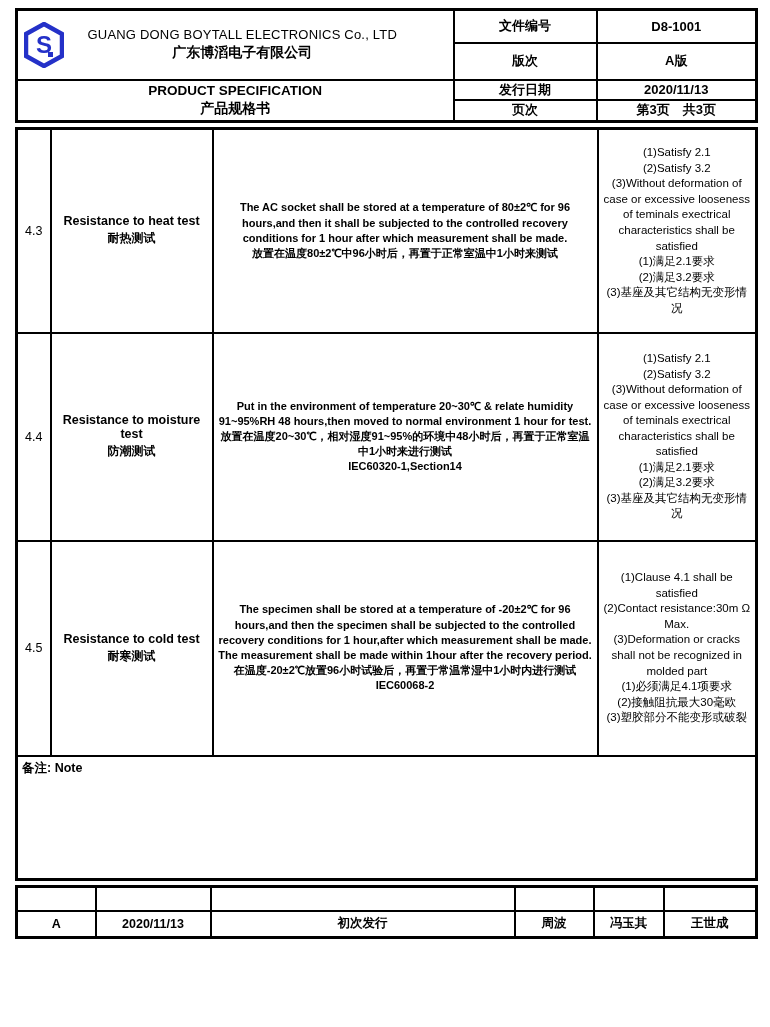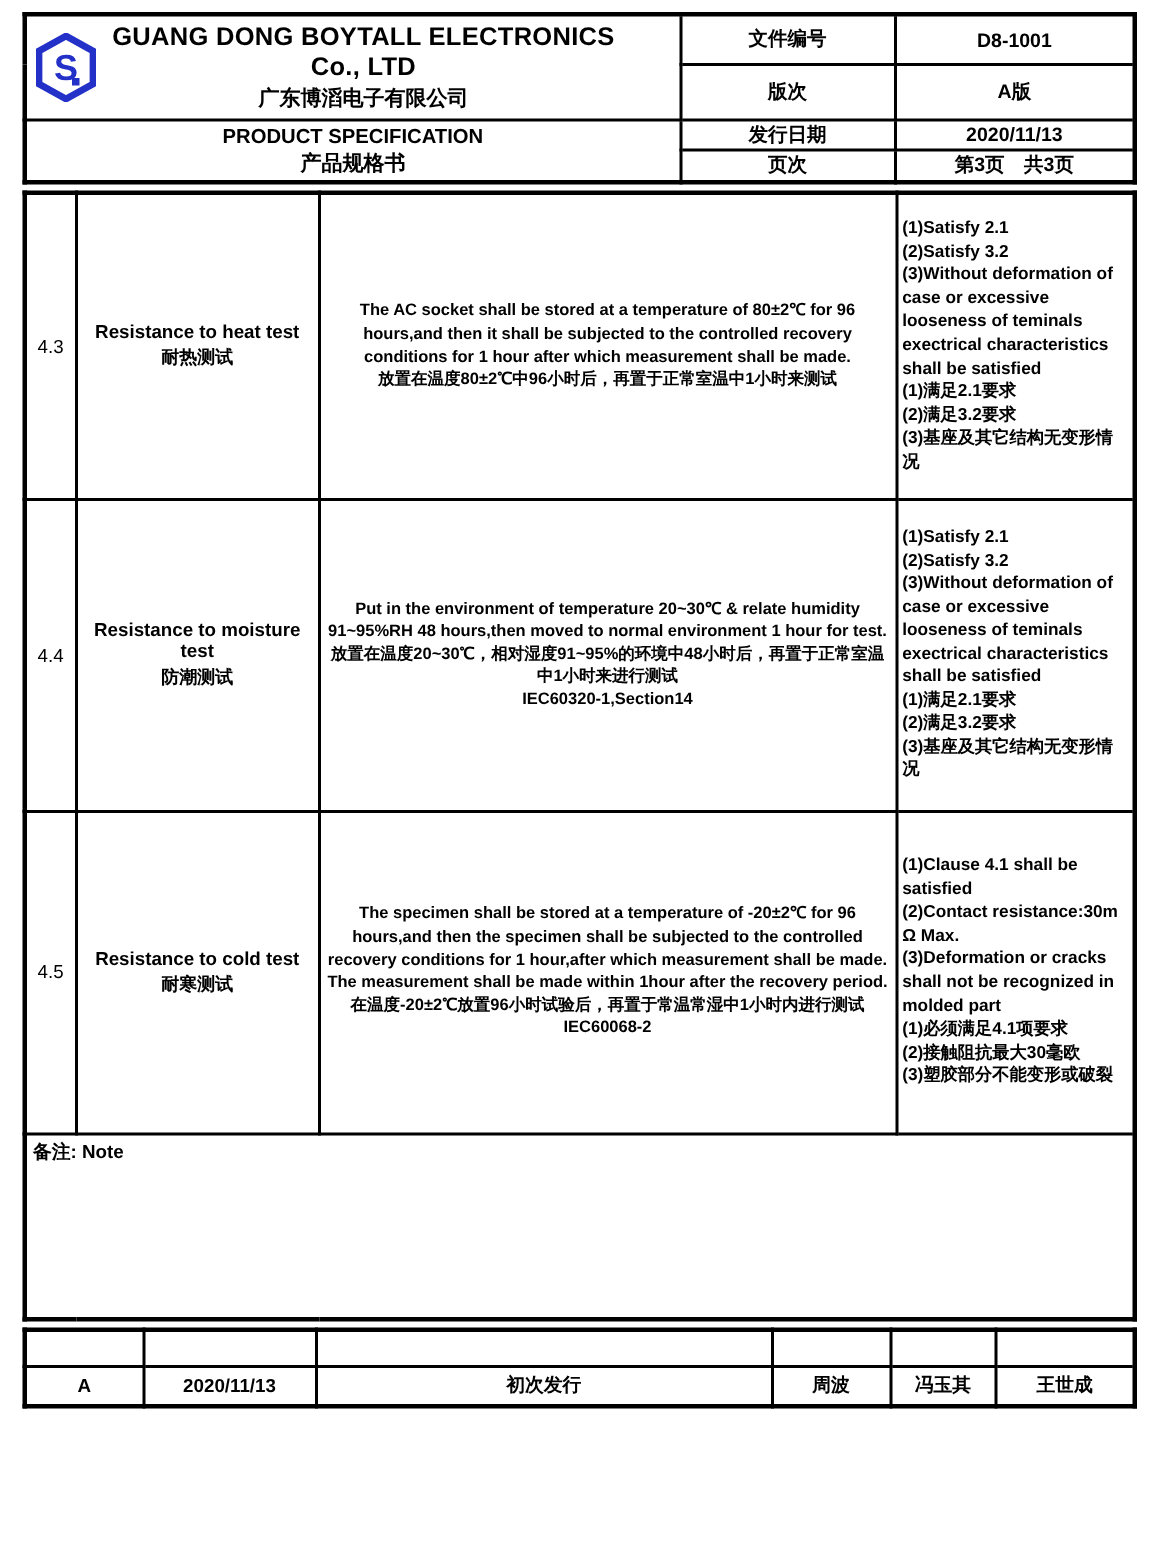--- a/index.html
+++ b/index.html
@@ -26,7 +26,7 @@
   .company-wrap { display: flex; align-items: center; }
   .logo-box { width: 44px; flex: 0 0 44px; display: flex; justify-content: center; }
   .company-text { flex: 1; text-align: center; padding-right: 30px; }
-  .company-en { font-size: 17px; font-weight: bold; letter-spacing: .2px; }
+  .company-en { font-size: 13px; font-weight: normal; letter-spacing: .2px; }
   .company-cn { font-size: 14px; font-weight: bold; margin-top: 2px; }
   .title-en { font-size: 13.5px; font-weight: bold; }
   .title-cn { font-size: 14px; font-weight: bold; margin-top: 2px; }

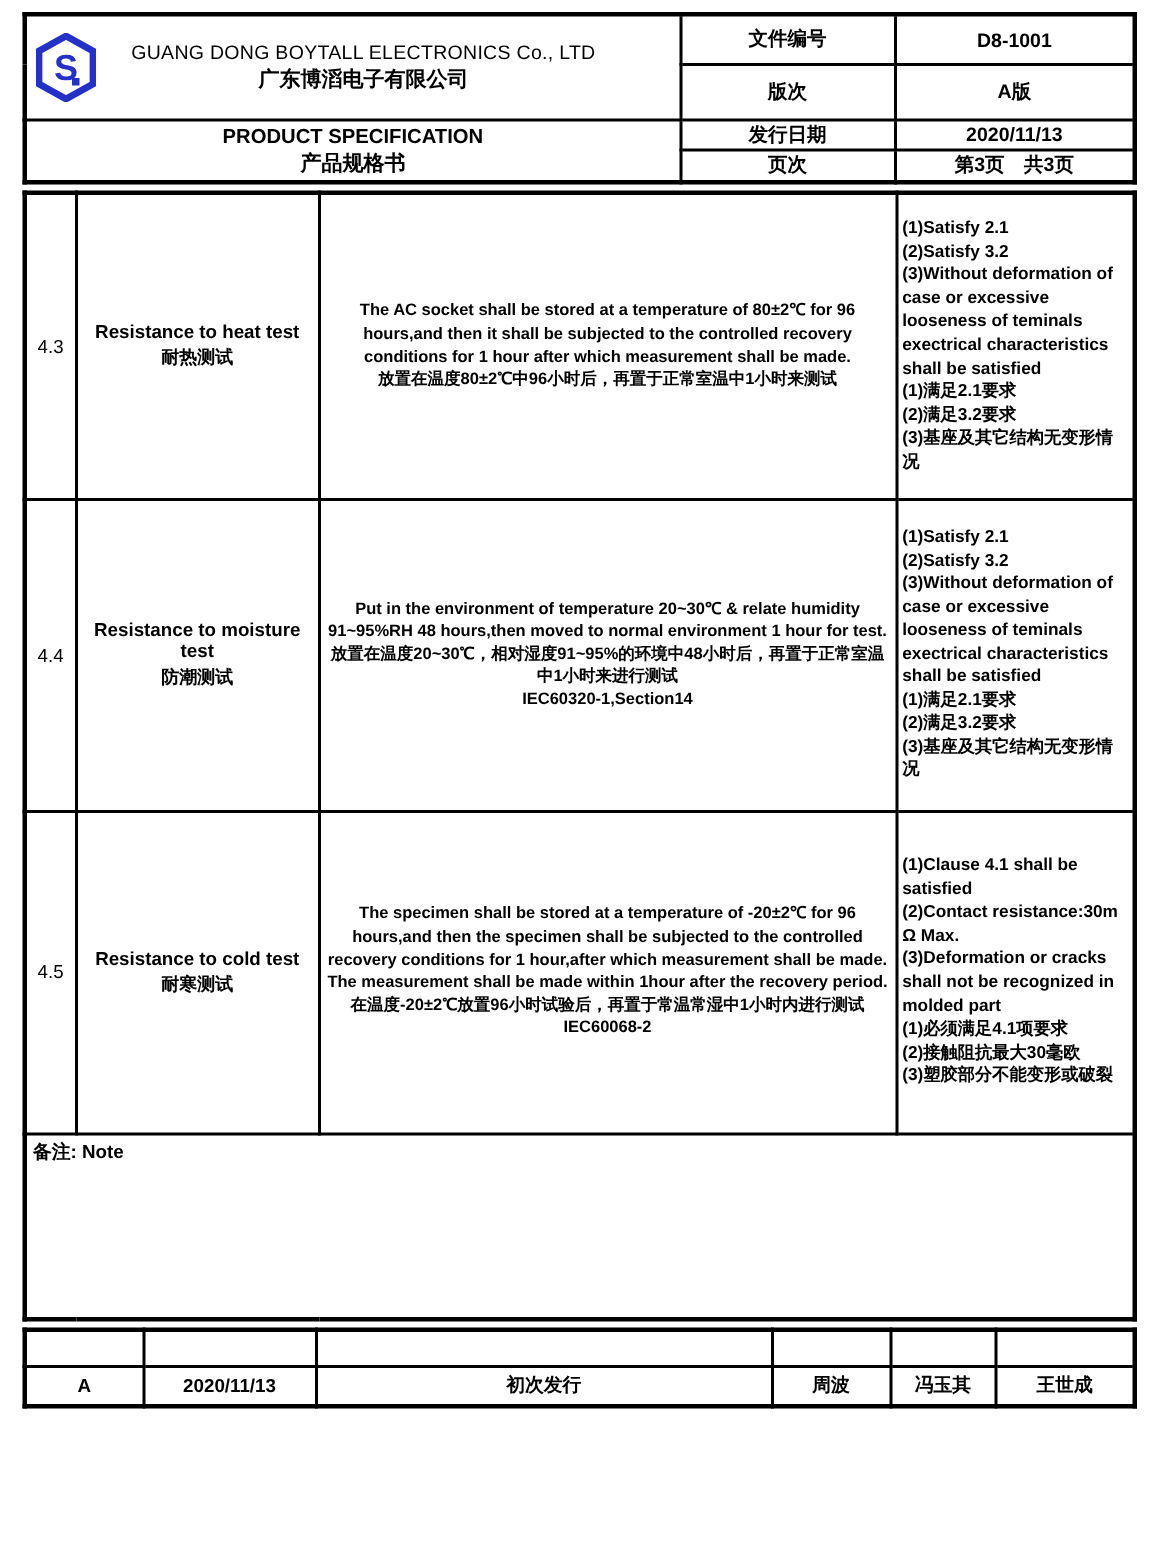--- a/index.html
+++ b/index.html
@@ -39,7 +39,7 @@
   .tname-en   { font-size: 12.5px; font-weight: bold; }
   .tname-cn   { font-size: 12px; margin-top: 2px; font-weight: bold; }
   .desc { font-size: 11px; font-weight: bold; line-height: 1.38; padding: 3px 4px; text-align: center; }
-  .crit { font-size: 11.5px; font-weight: bold; line-height: 1.35; padding: 8px 3px; text-align: left; }
+  .crit { font-size: 11.5px; font-weight: normal; line-height: 1.35; padding: 8px 3px; text-align: center; }
   .pre  { white-space: pre-line; }
   .note-cell { vertical-align: top; text-align: left; font-size: 12.5px; font-weight: bold; padding: 3px 4px; }
 

